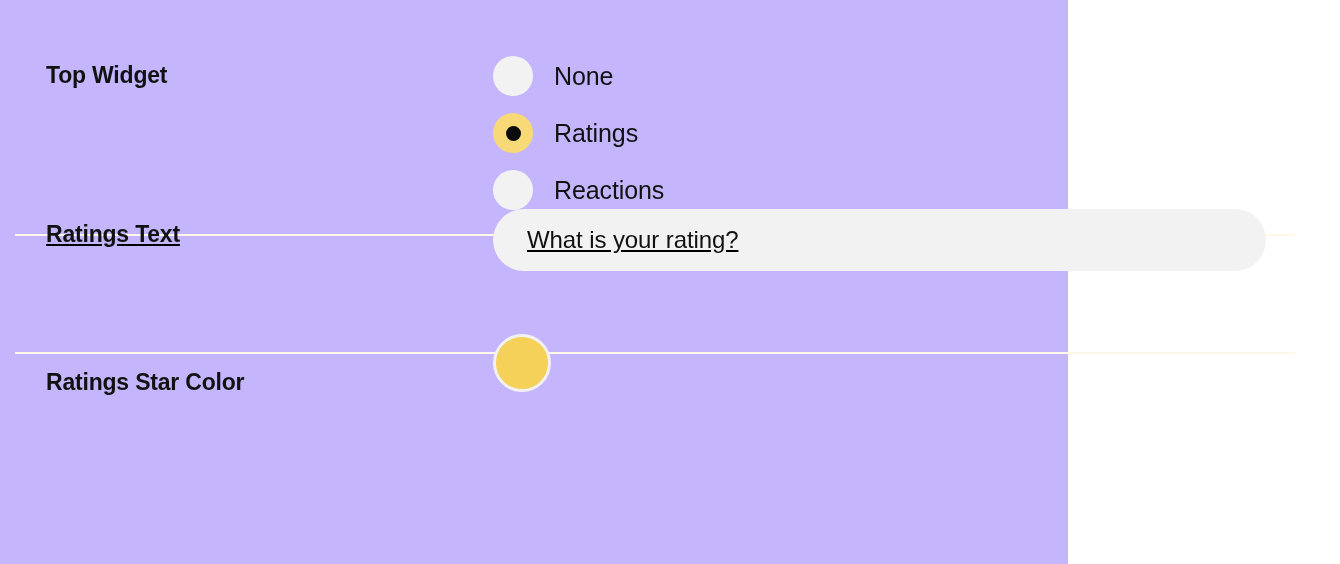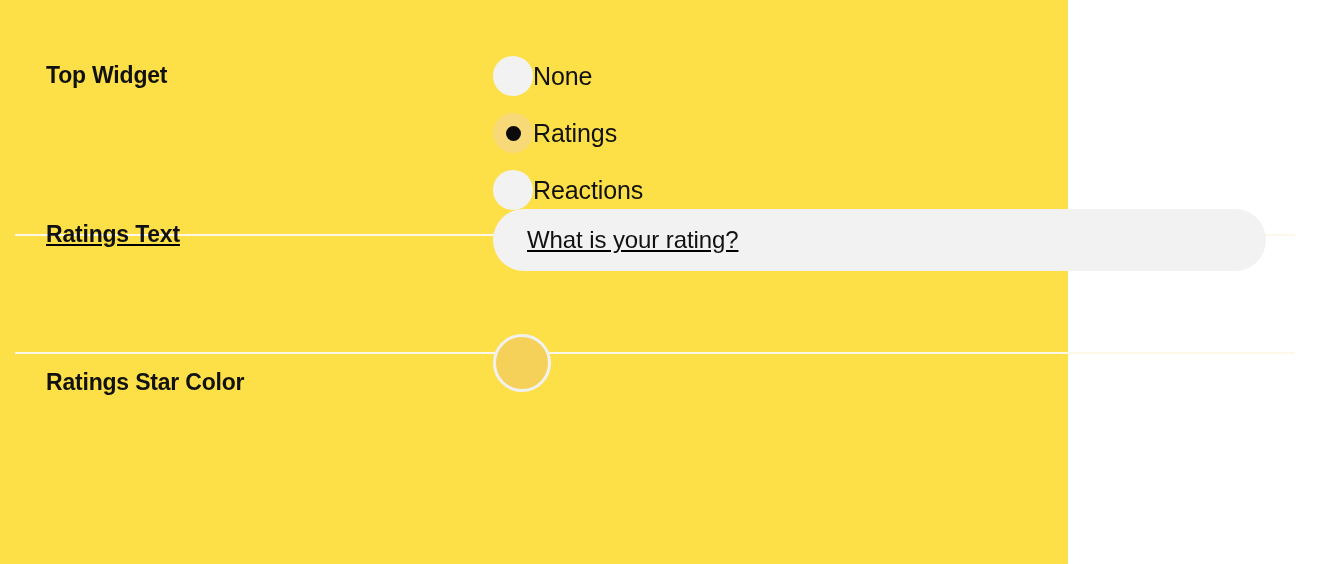--- a/index.html
+++ b/index.html
@@ -16,7 +16,7 @@
     position: relative;
     width: 1068px;
     height: 564px;
-    background: #fde047;
+    background: #c4b5fd;
   }
 
   

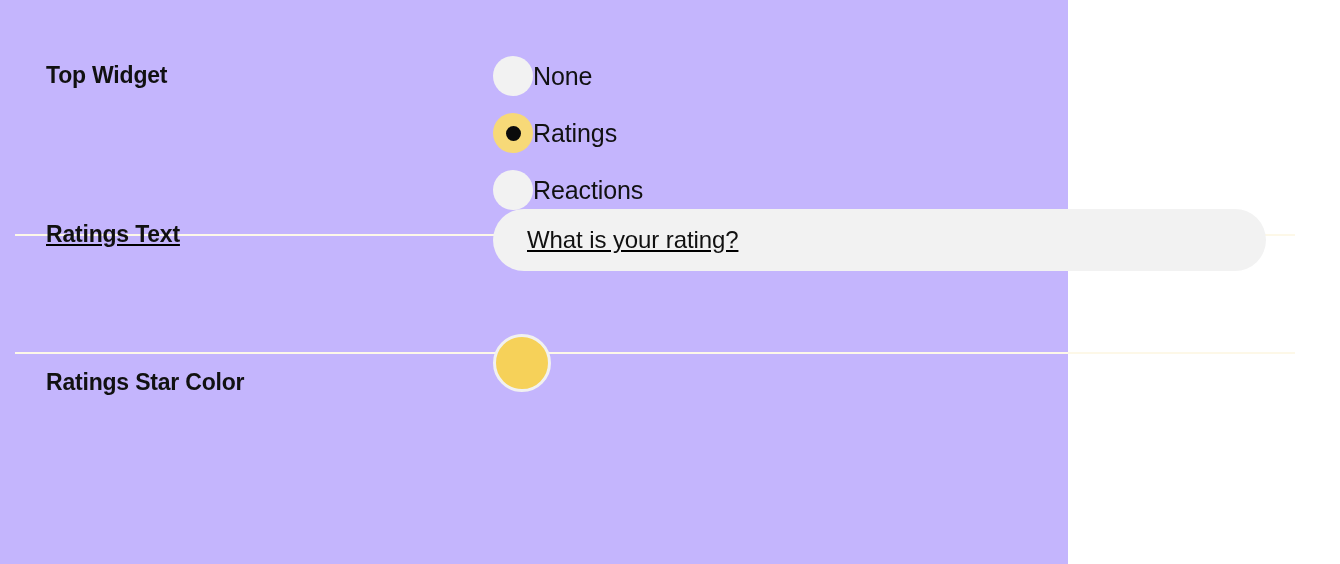--- a/index.html
+++ b/index.html
@@ -55,6 +55,7 @@
   .radio-option {
     display: flex;
     align-items: center;
+    gap: 21px;
     cursor: pointer;
     width: max-content;
   }

